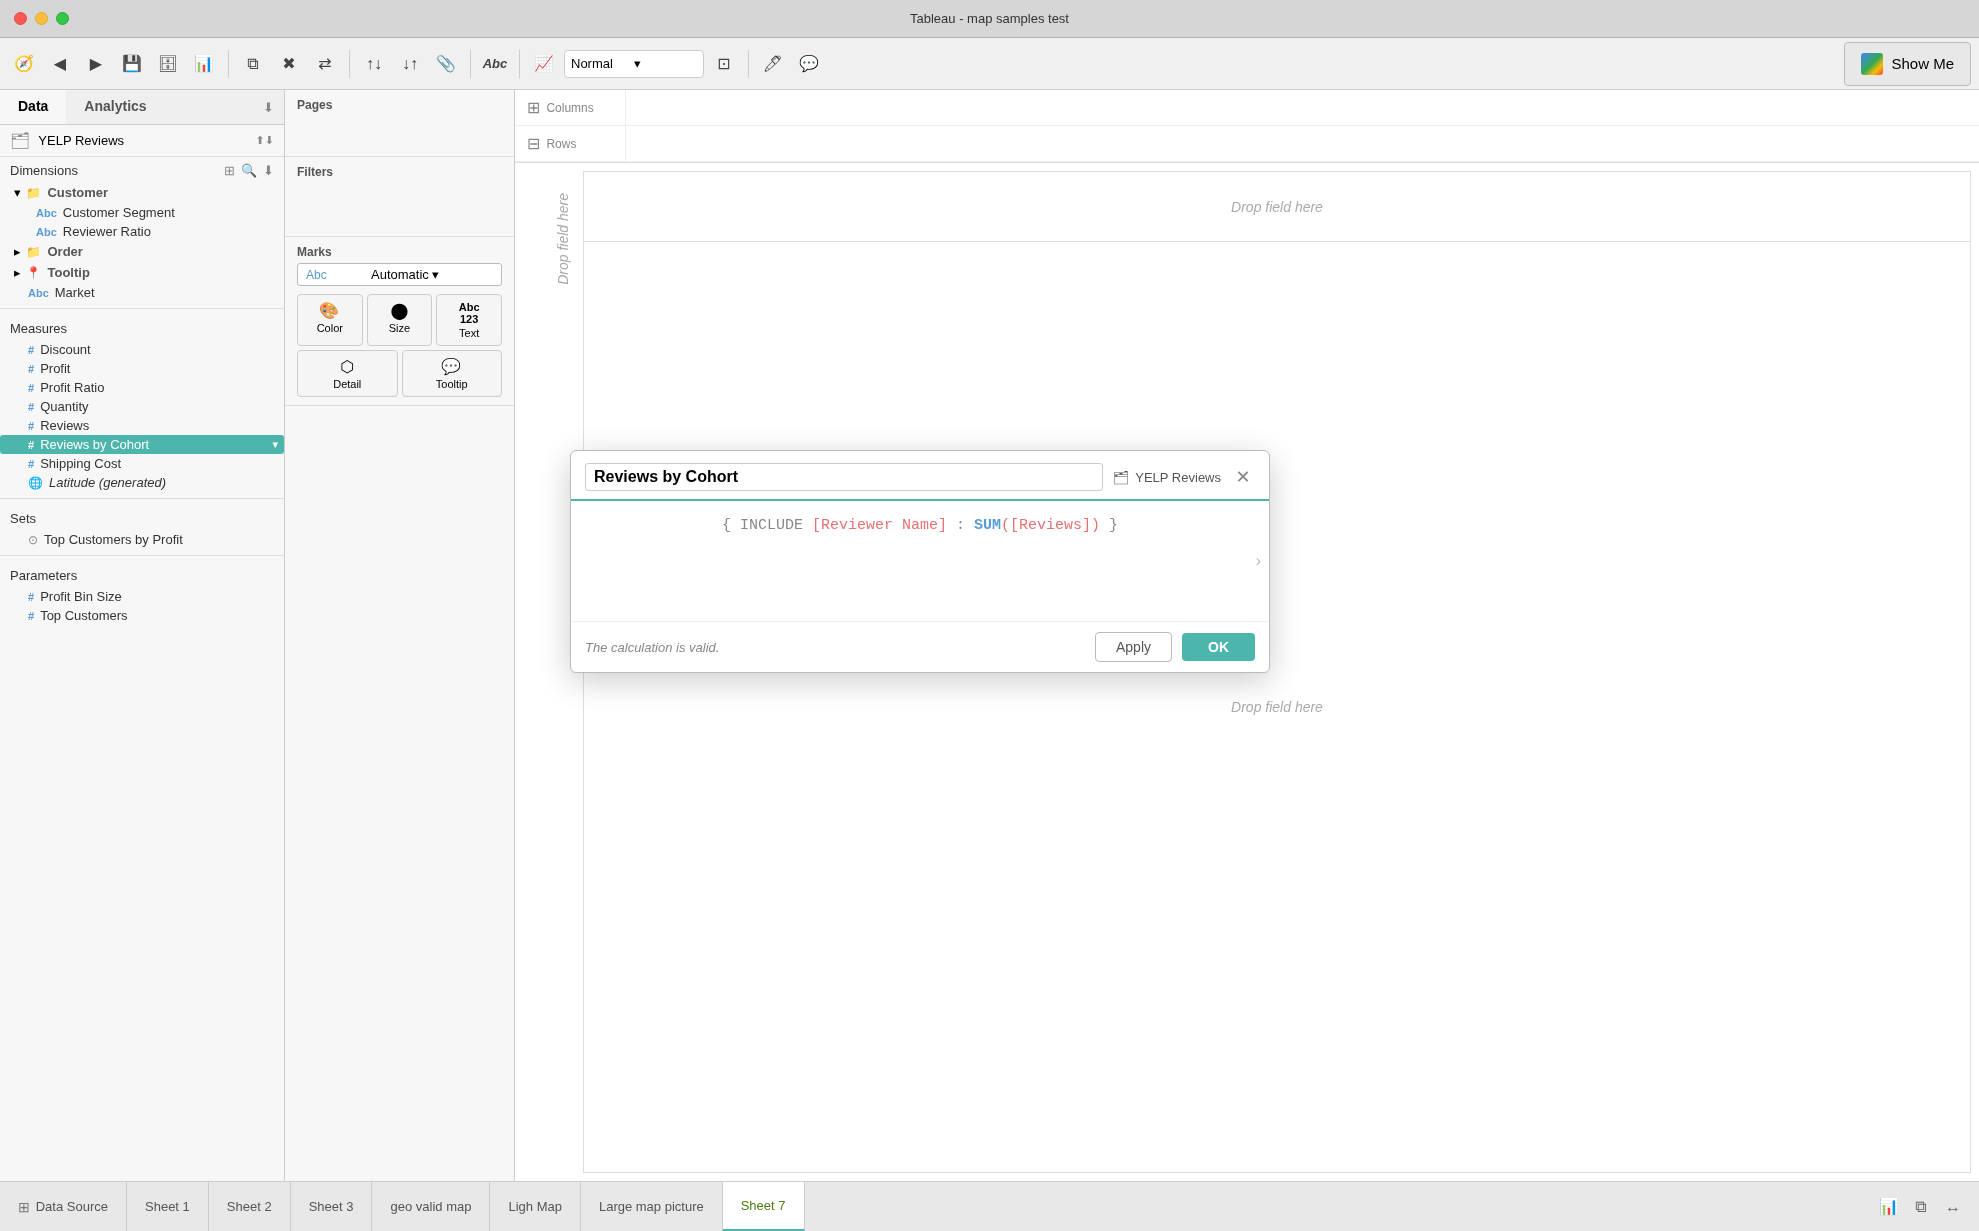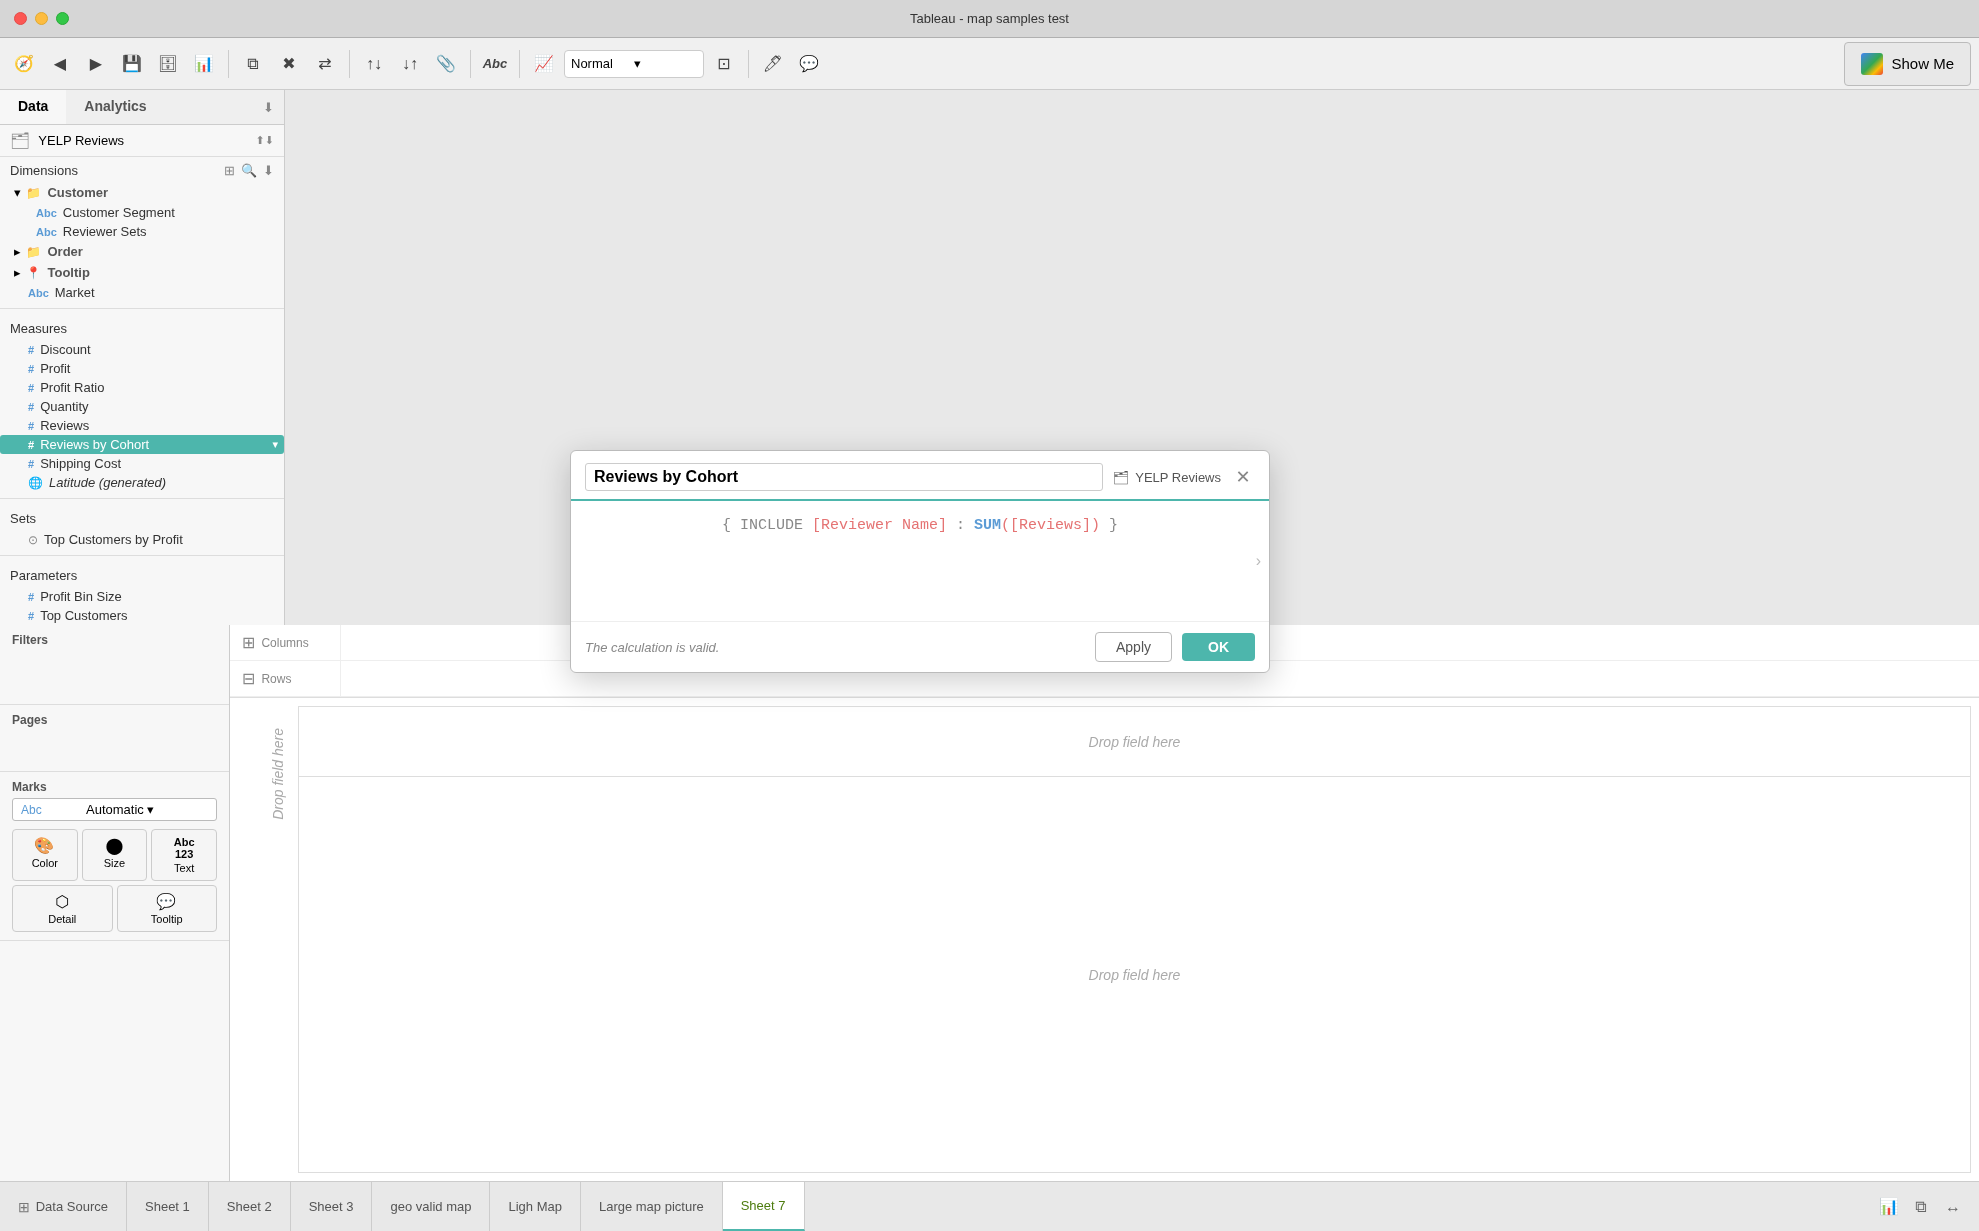--- a/index.html
+++ b/index.html
@@ -102,7 +102,6 @@
     .main-layout {
       display: flex;
       height: calc(1231px - 38px - 52px - 50px);
-      flex-direction: column;
     }
 
     

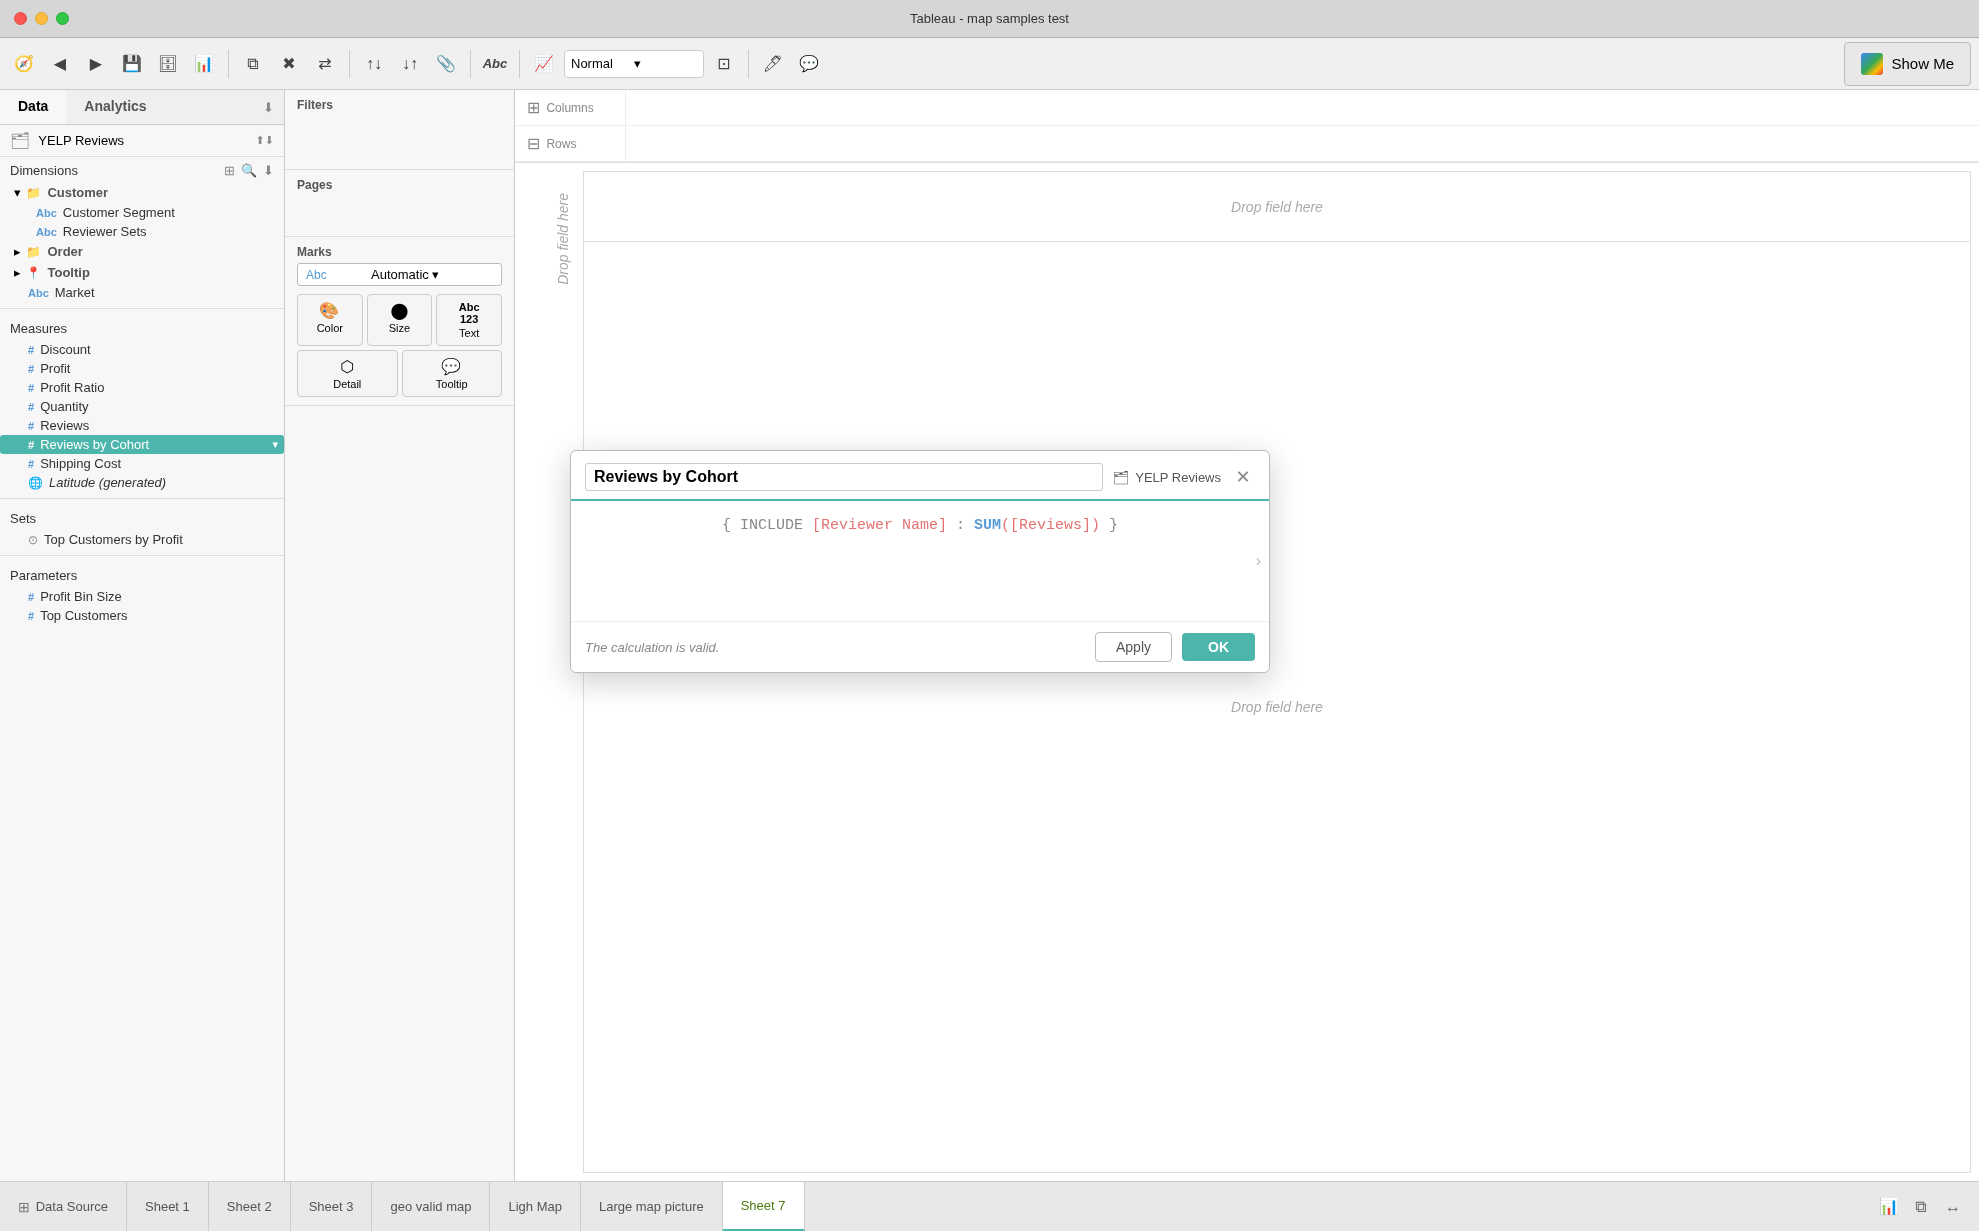--- a/index.html
+++ b/index.html
@@ -652,12 +652,12 @@
   <div class="workspace">
 
     <div class="pages-filters-marks">
+      <div class="shelf-section">
+        <div class="shelf-title">Pages</div>
+        <div class="shelf-content"></div>
+      </div>
       <div class="shelf-section" style="min-height:80px;">
         <div class="shelf-title">Filters</div>
-        <div class="shelf-content"></div>
-      </div>
-      <div class="shelf-section">
-        <div class="shelf-title">Pages</div>
         <div class="shelf-content"></div>
       </div>
       <div class="shelf-section">

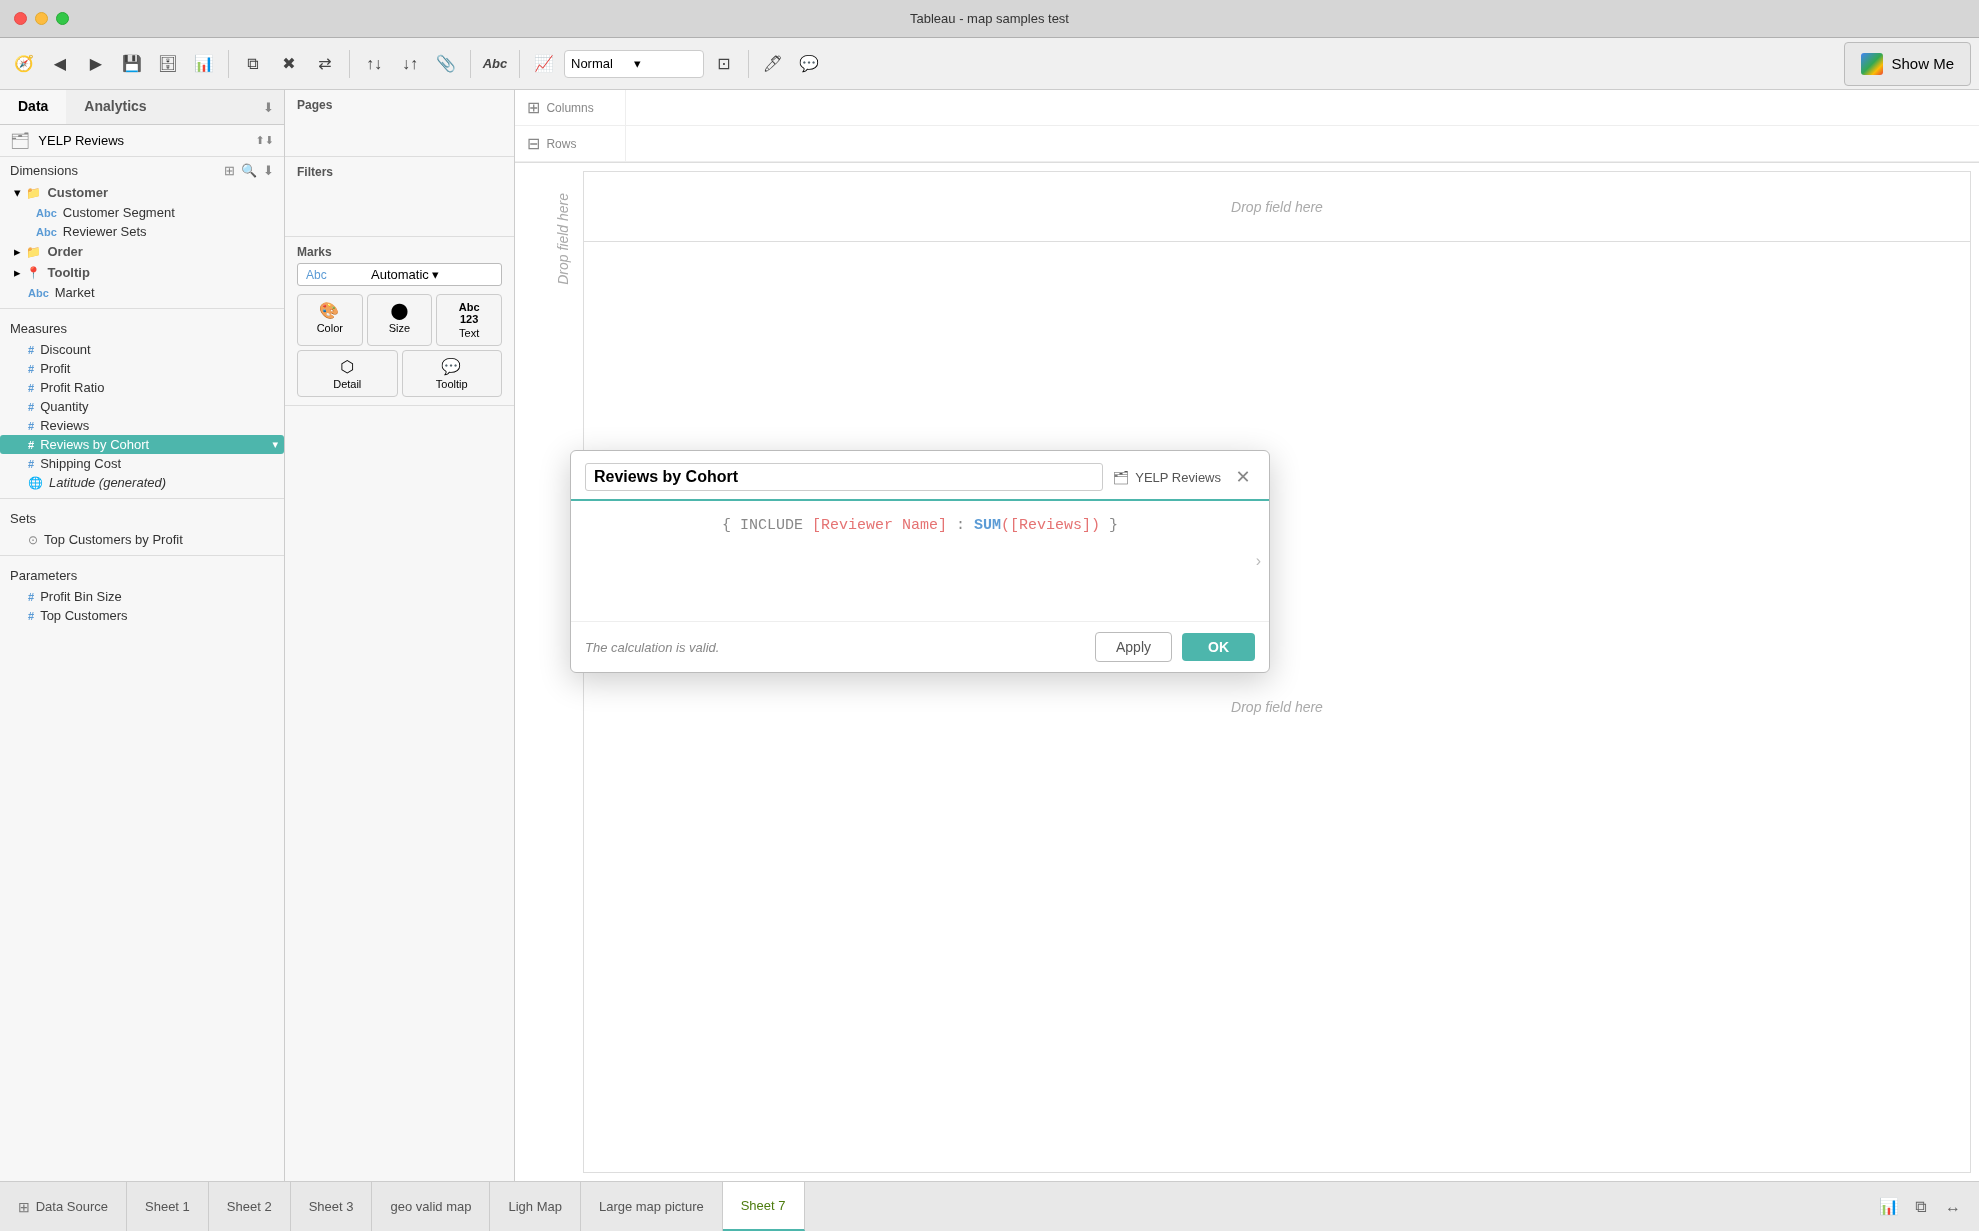--- a/index.html
+++ b/index.html
@@ -559,7 +559,7 @@
       </div>
       <div class="field-item">
         <span class="field-type-abc">Abc</span>
-        <span class="field-name">Reviewer Sets</span>
+        <span class="field-name">Reviewer Ratio</span>
       </div>
     </div>
 

